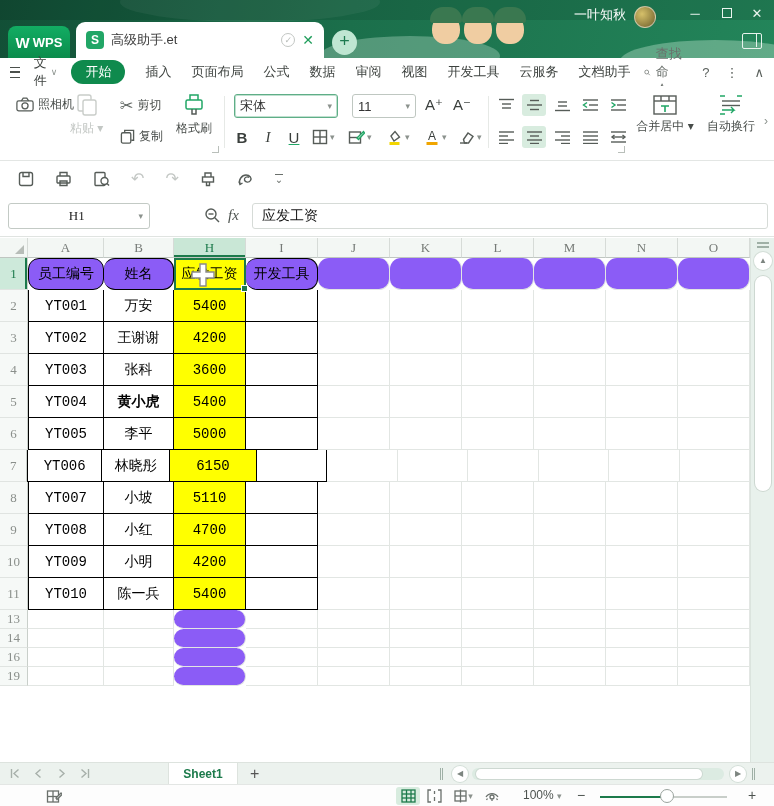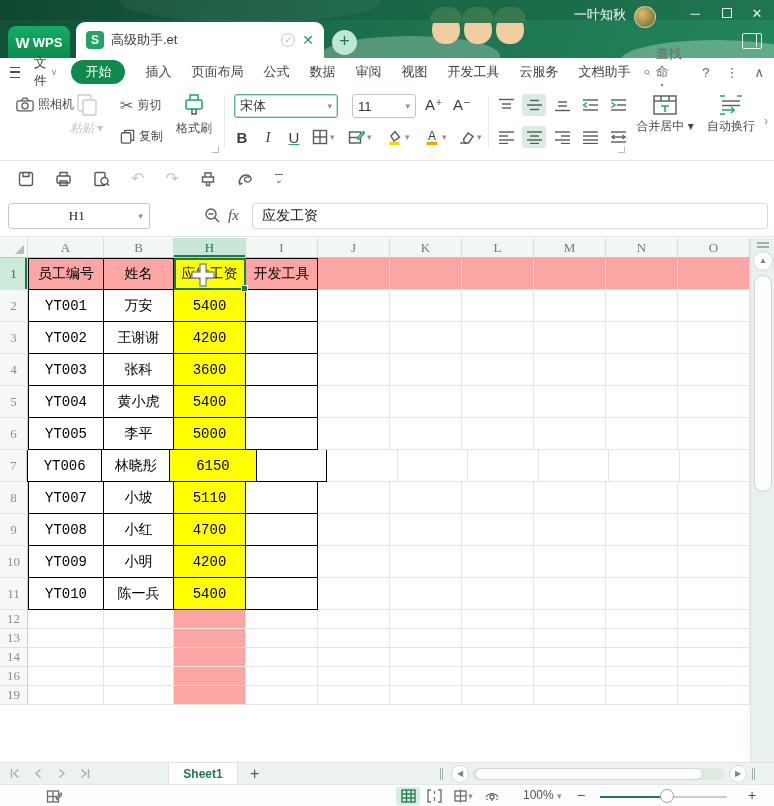--- a/index.html
+++ b/index.html
@@ -56,7 +56,7 @@
   
   .ribbon { position:absolute; left:0; top:86px; width:774px; height:75px; background:#fff; border-bottom:1px solid #e3e6e4; }
   .rb-label { font-size:12px; color:#474c49; }
-  .dis { color:#c3c7c4 !important;font-style:italic; }
+  .dis { color:#c3c7c4 !important; }
   .dis svg { stroke:#c9cdc9 !important; }
   .rbtn { position:absolute; display:flex; align-items:center; gap:4px; }
   .rbig { position:absolute; display:flex; flex-direction:column; align-items:center; gap:2px; }

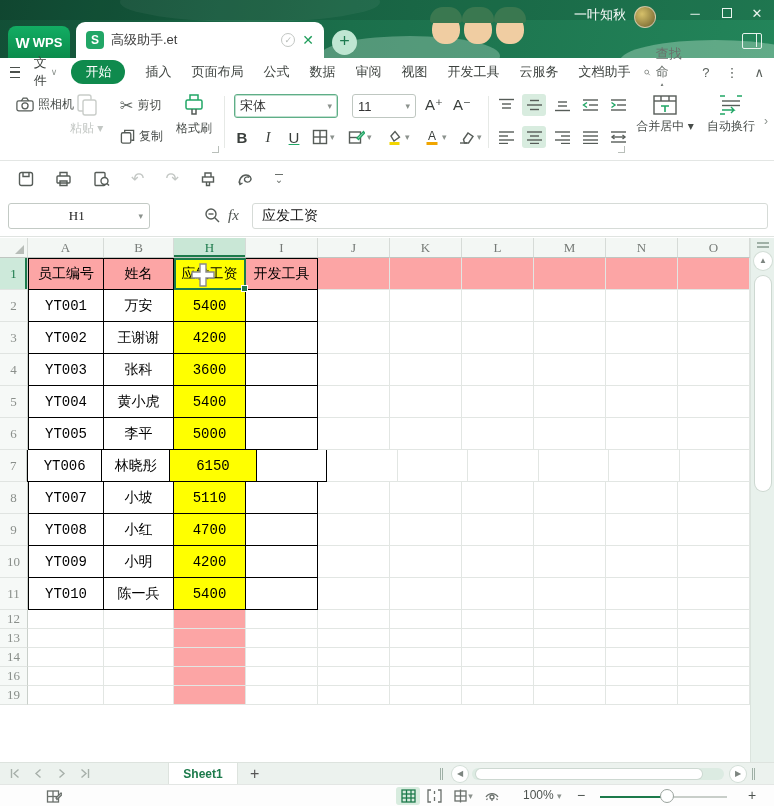--- a/index.html
+++ b/index.html
@@ -106,7 +106,7 @@
   .gcell.tb { border-right:1px solid #000; border-bottom:1px solid #000; }
   .gcell.lft { border-left:1px solid #000; }
   .gcell.topb { border-top:1px solid #000; }
-  .gcell.grn { background:#fca5a5; }
+  .gcell.grn { background:#8b5cf6;border-radius:11px; }
   .gcell.yel { background:#ffff00; }
   #selbox { position:absolute; border:2px solid #1c7a4b; z-index:5; pointer-events:none; }
   #fillhandle { position:absolute; width:7px; height:7px; background:#1c7a4b; border:1px solid #fff; z-index:6; }

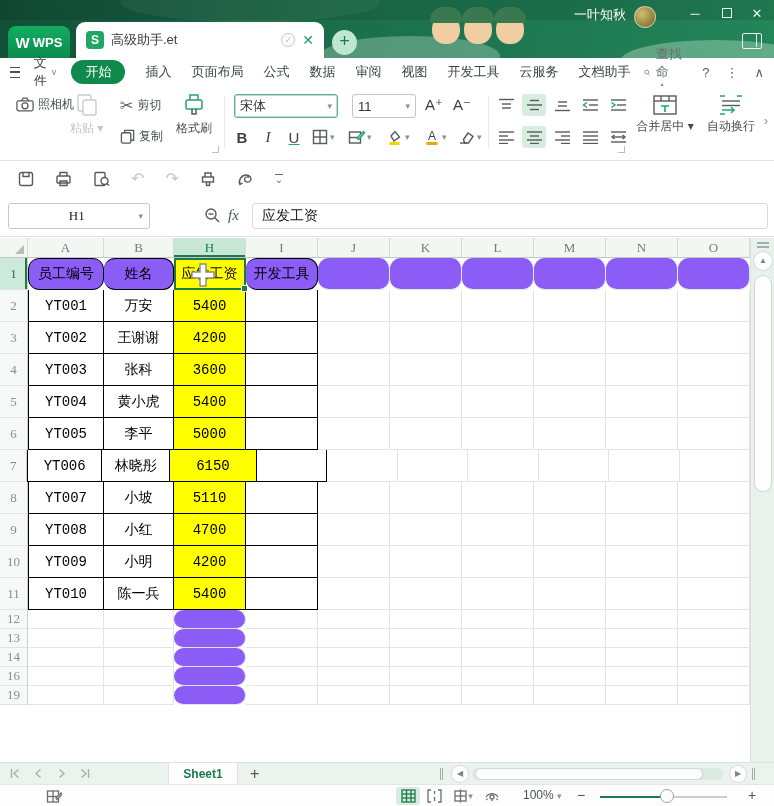--- a/index.html
+++ b/index.html
@@ -541,7 +541,7 @@
       <div class="g-row" style="height: 32px;">
         <div class="rownum" style="width: 28px;">5</div>
         <div class="gcell tb lft" style="width: 76px;">YT004</div>
-        <div class="gcell tb" style="width: 70px;">黄小虎</div>
+        <div class="gcell tb" style="width: 70px; font-weight: bold;">黄小虎</div>
         <div class="gcell tb yel" style="width: 72px;">5400</div>
         <div class="gcell tb" style="width: 72px;"></div>
         <div class="gcell" style="width: 72px;"></div>

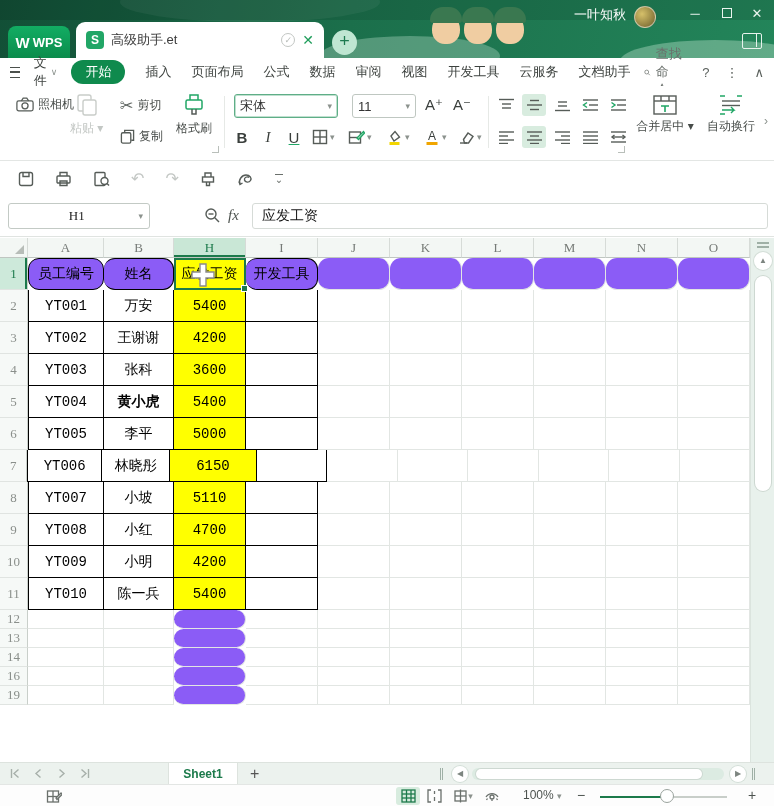--- a/index.html
+++ b/index.html
@@ -630,19 +630,6 @@
         <div class="gcell" style="width: 72px;"></div>
       </div>
       <div class="g-row" style="height: 19px;">
-        <div class="rownum" style="width: 28px;">12</div>
-        <div class="gcell" style="width: 76px;"></div>
-        <div class="gcell" style="width: 70px;"></div>
-        <div class="gcell grn" style="width: 72px;"></div>
-        <div class="gcell" style="width: 72px;"></div>
-        <div class="gcell" style="width: 72px;"></div>
-        <div class="gcell" style="width: 72px;"></div>
-        <div class="gcell" style="width: 72px;"></div>
-        <div class="gcell" style="width: 72px;"></div>
-        <div class="gcell" style="width: 72px;"></div>
-        <div class="gcell" style="width: 72px;"></div>
-      </div>
-      <div class="g-row" style="height: 19px;">
         <div class="rownum" style="width: 28px;">13</div>
         <div class="gcell" style="width: 76px;"></div>
         <div class="gcell" style="width: 70px;"></div>

